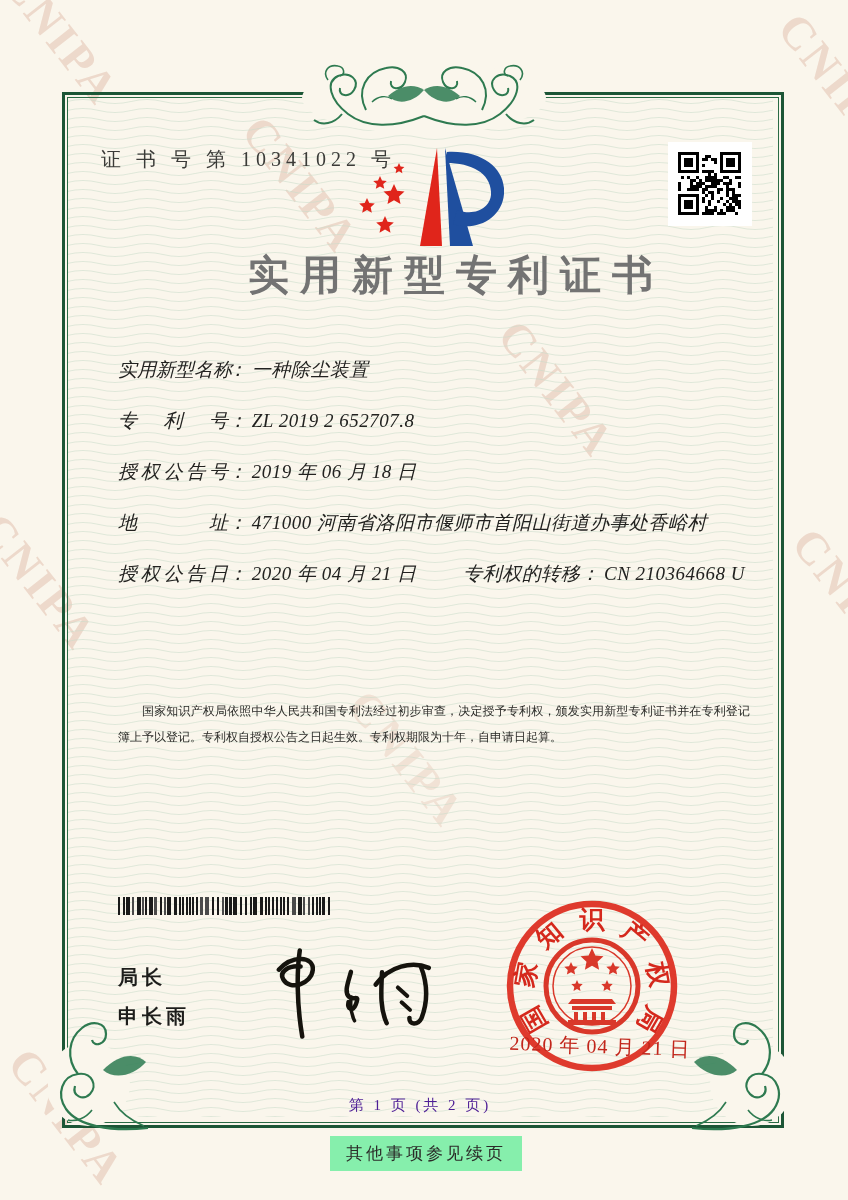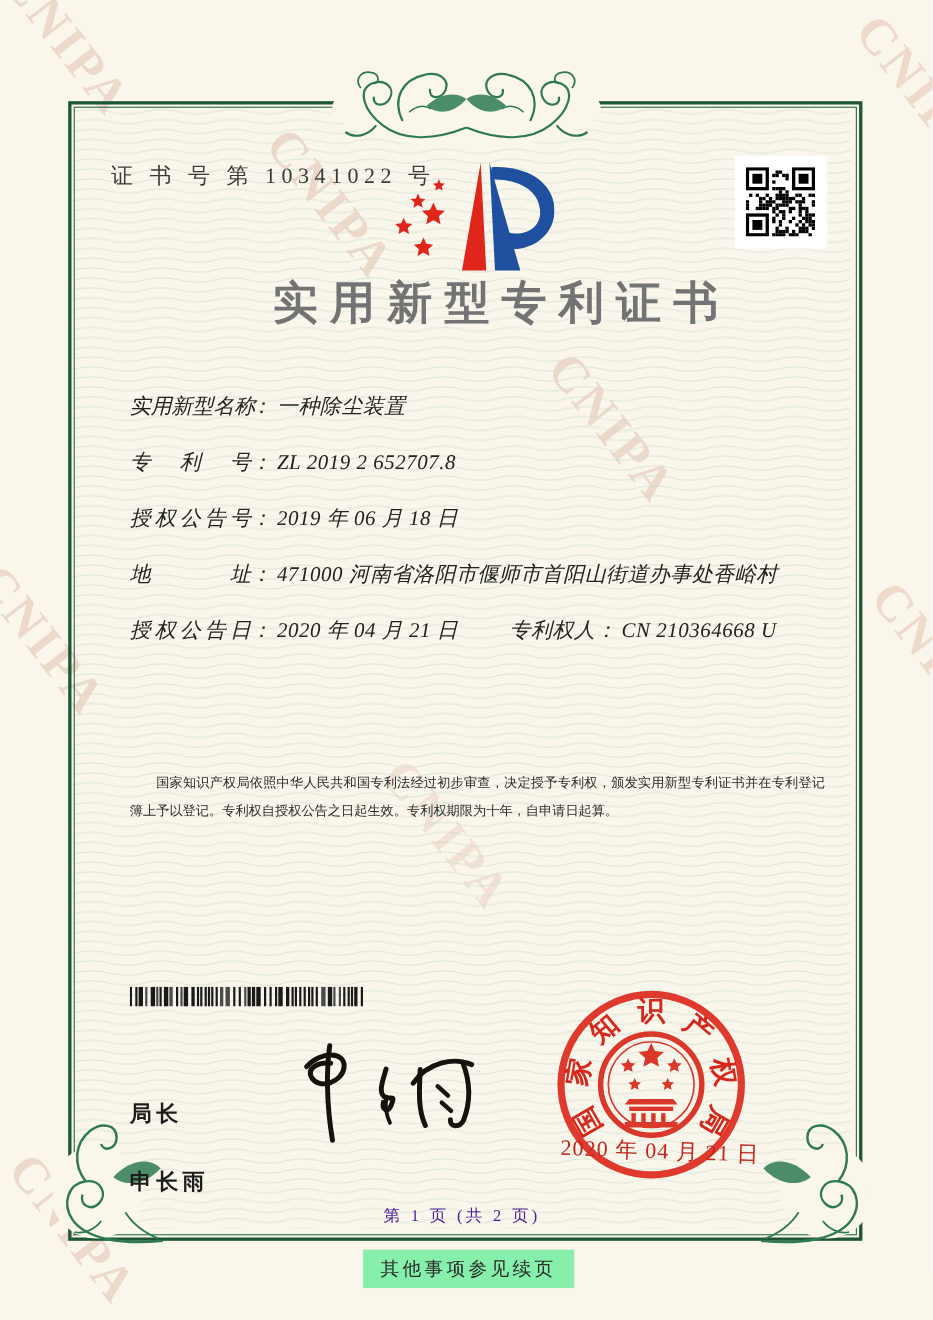--- a/index.html
+++ b/index.html
@@ -304,7 +304,7 @@
     <div class="frow">
       <span class="lbl">授权公告日</span><span class="colon">：</span>
       <span class="val">2020 年 04 月 21 日</span>
-      <span class="val grant2">专利权人</span><span class="colon">：</span>
+      <span class="val grant2">专利权的转移</span><span class="colon">：</span>
       <span class="val">CN 210364668 U</span>
     </div>
   </div>

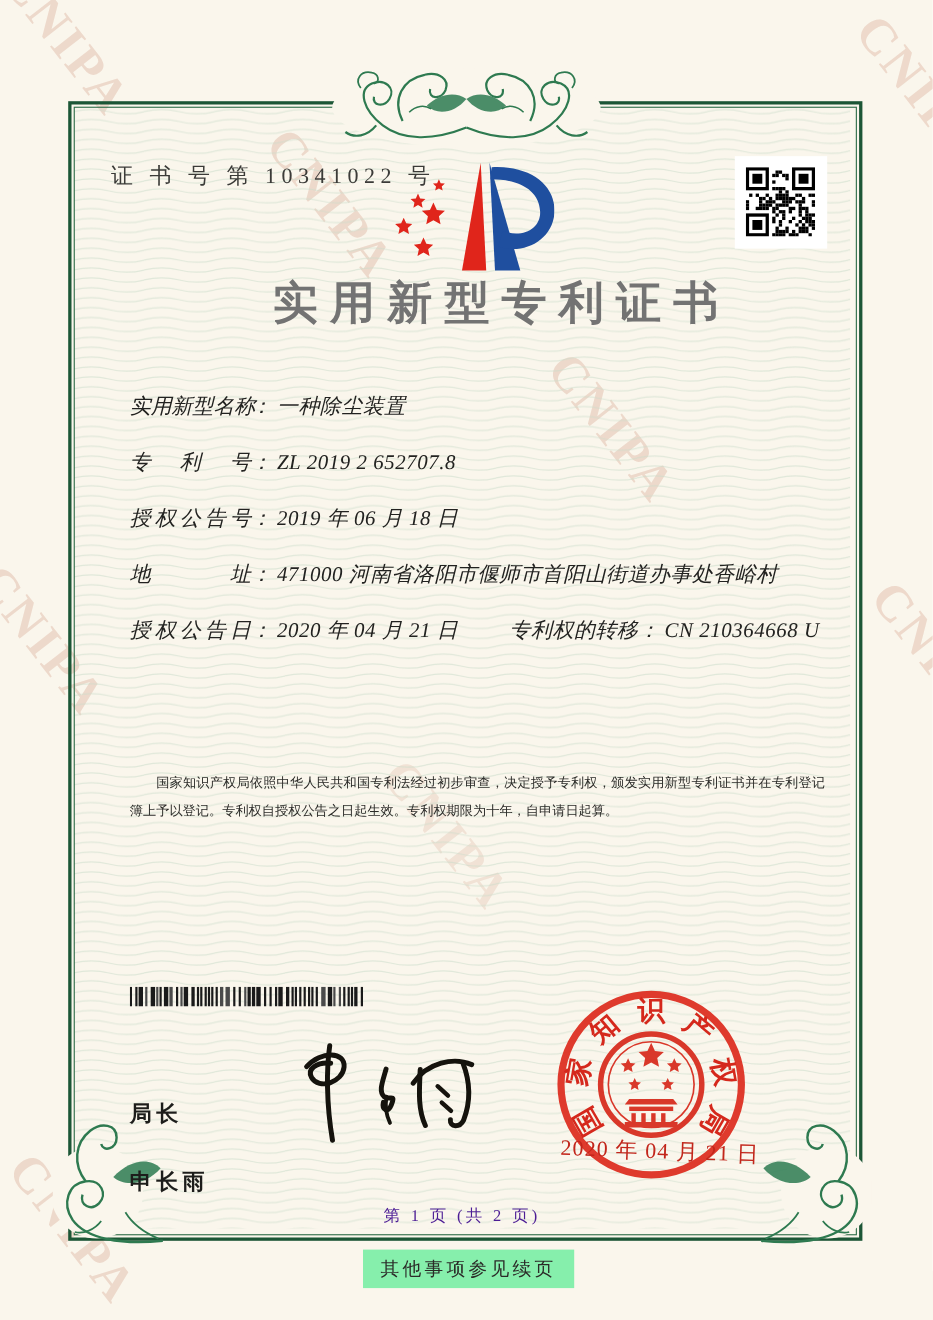--- a/index.html
+++ b/index.html
@@ -47,7 +47,7 @@
   
   #signer{position:absolute;left:118px;top:964px;font-family:"Liberation Sans","DejaVu Sans",sans-serif;
           font-size:20px;font-weight:600;color:#1d1d1b;letter-spacing:4px;}
-  #signer div{margin-bottom:12px;margin-top:35px;}
+  #signer div{margin-bottom:12px;}
   #signature{position:absolute;left:250px;top:942px;}
 
   

